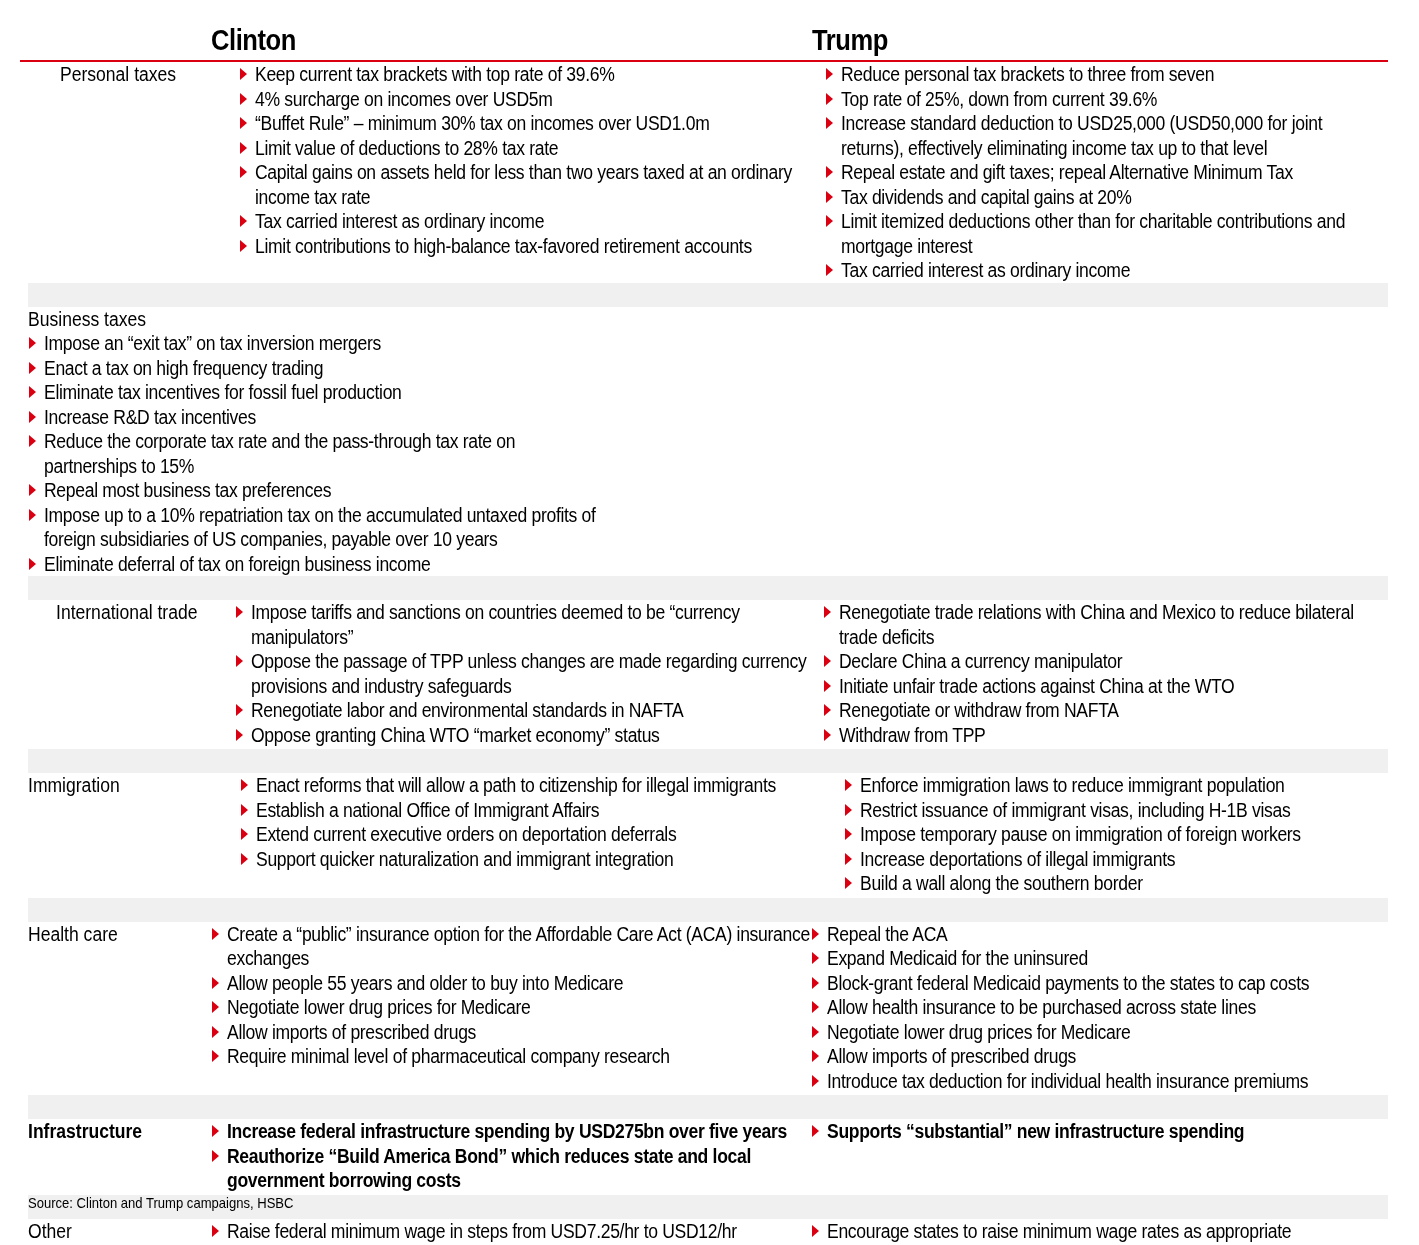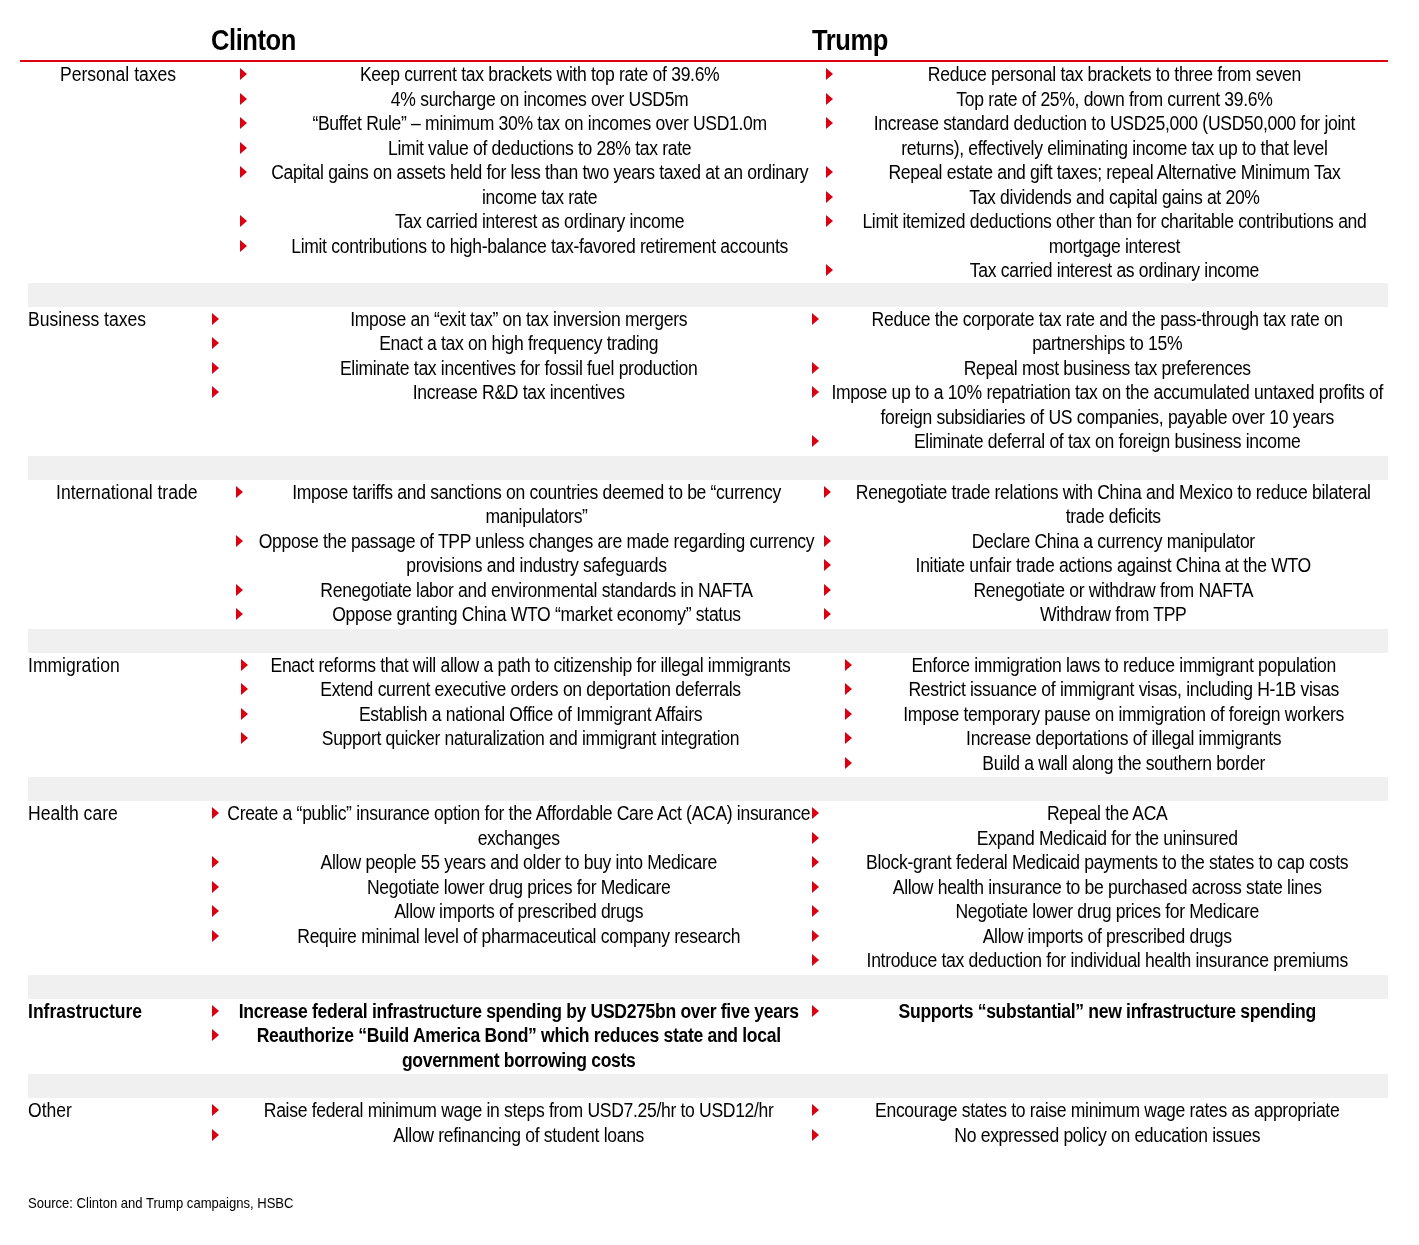--- a/index.html
+++ b/index.html
@@ -25,7 +25,7 @@
     .col { position: relative; }
     .col.clinton { width: 600px; }
     .col.trump { width: 577px; }
-    .bullets { list-style: none; margin: 0; padding: 0; text-align: center; }
+    .bullets { list-style: none; margin: 0; padding: 0; }
     .bullet {
       position: relative; padding-left: 16px;
       font-size: 19.5px; line-height: 24.5px;

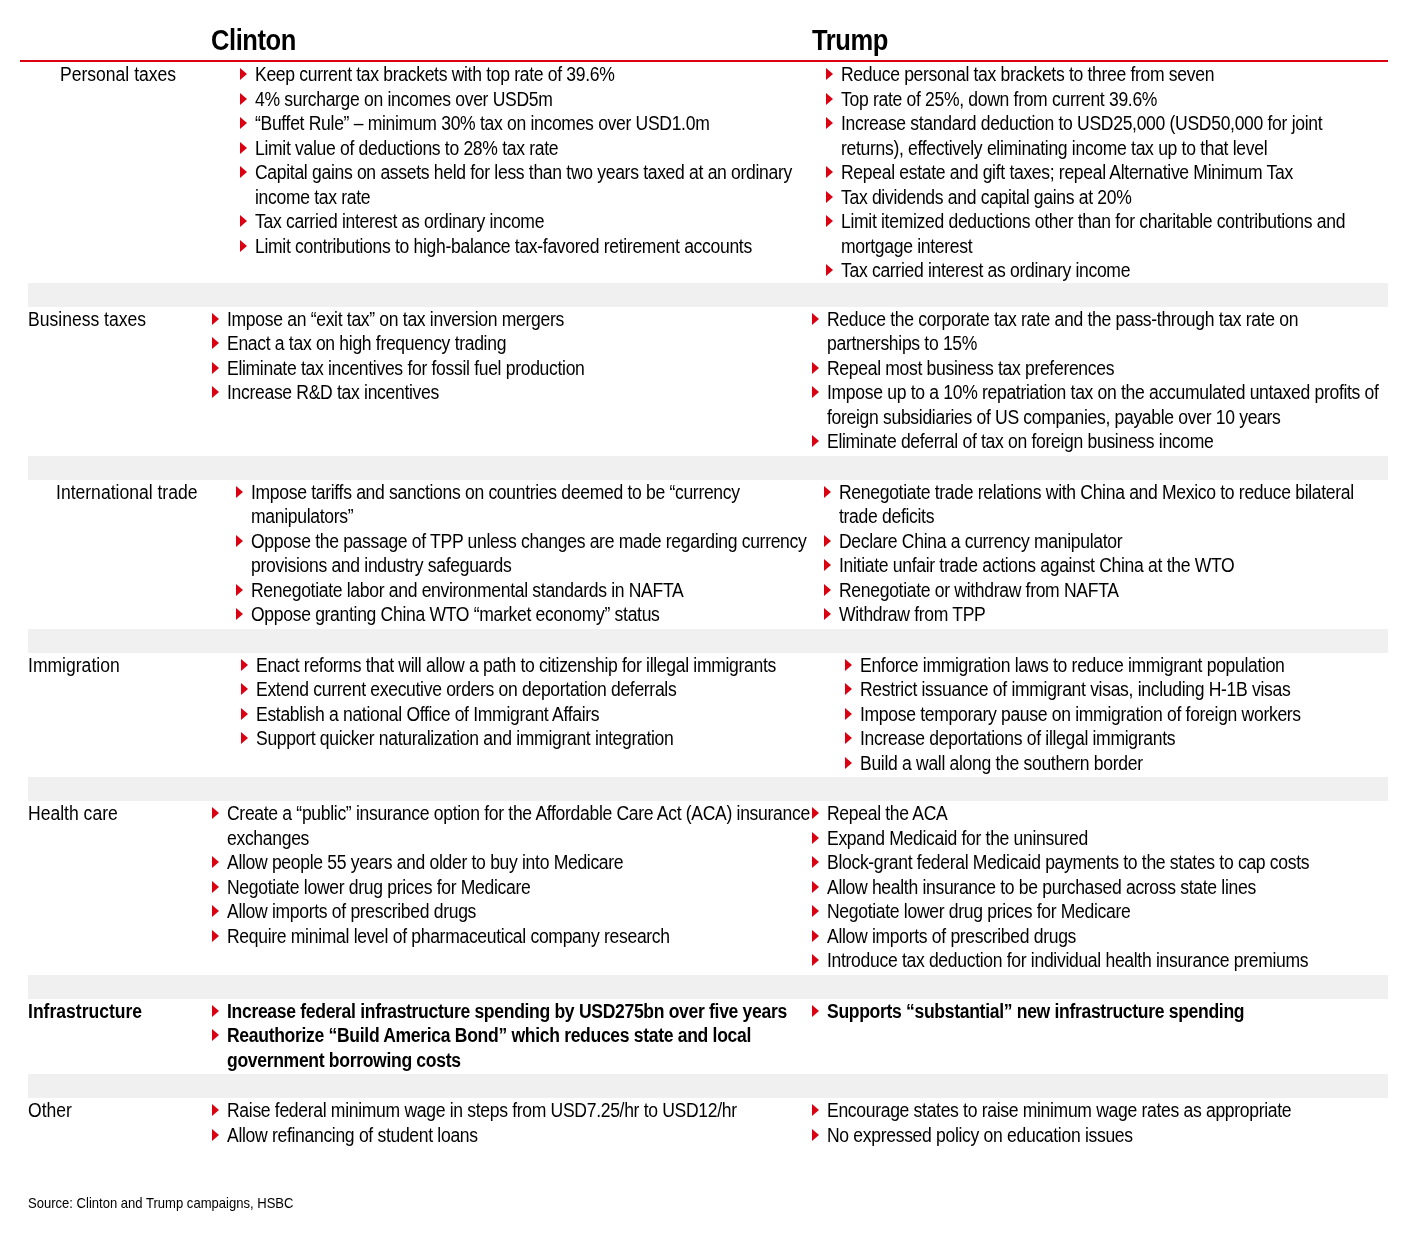--- a/index.html
+++ b/index.html
@@ -83,7 +83,7 @@
     </div>
     <div class="spacer"></div>
     <div class="section s1">
-      <div class="section-row" style="min-height: 149px;">
+      <div class="section-row" style="min-height: 149px; flex-direction: column;">
         <div class="cat">Business taxes</div>
         <div class="col clinton">
           <ul class="bullets">

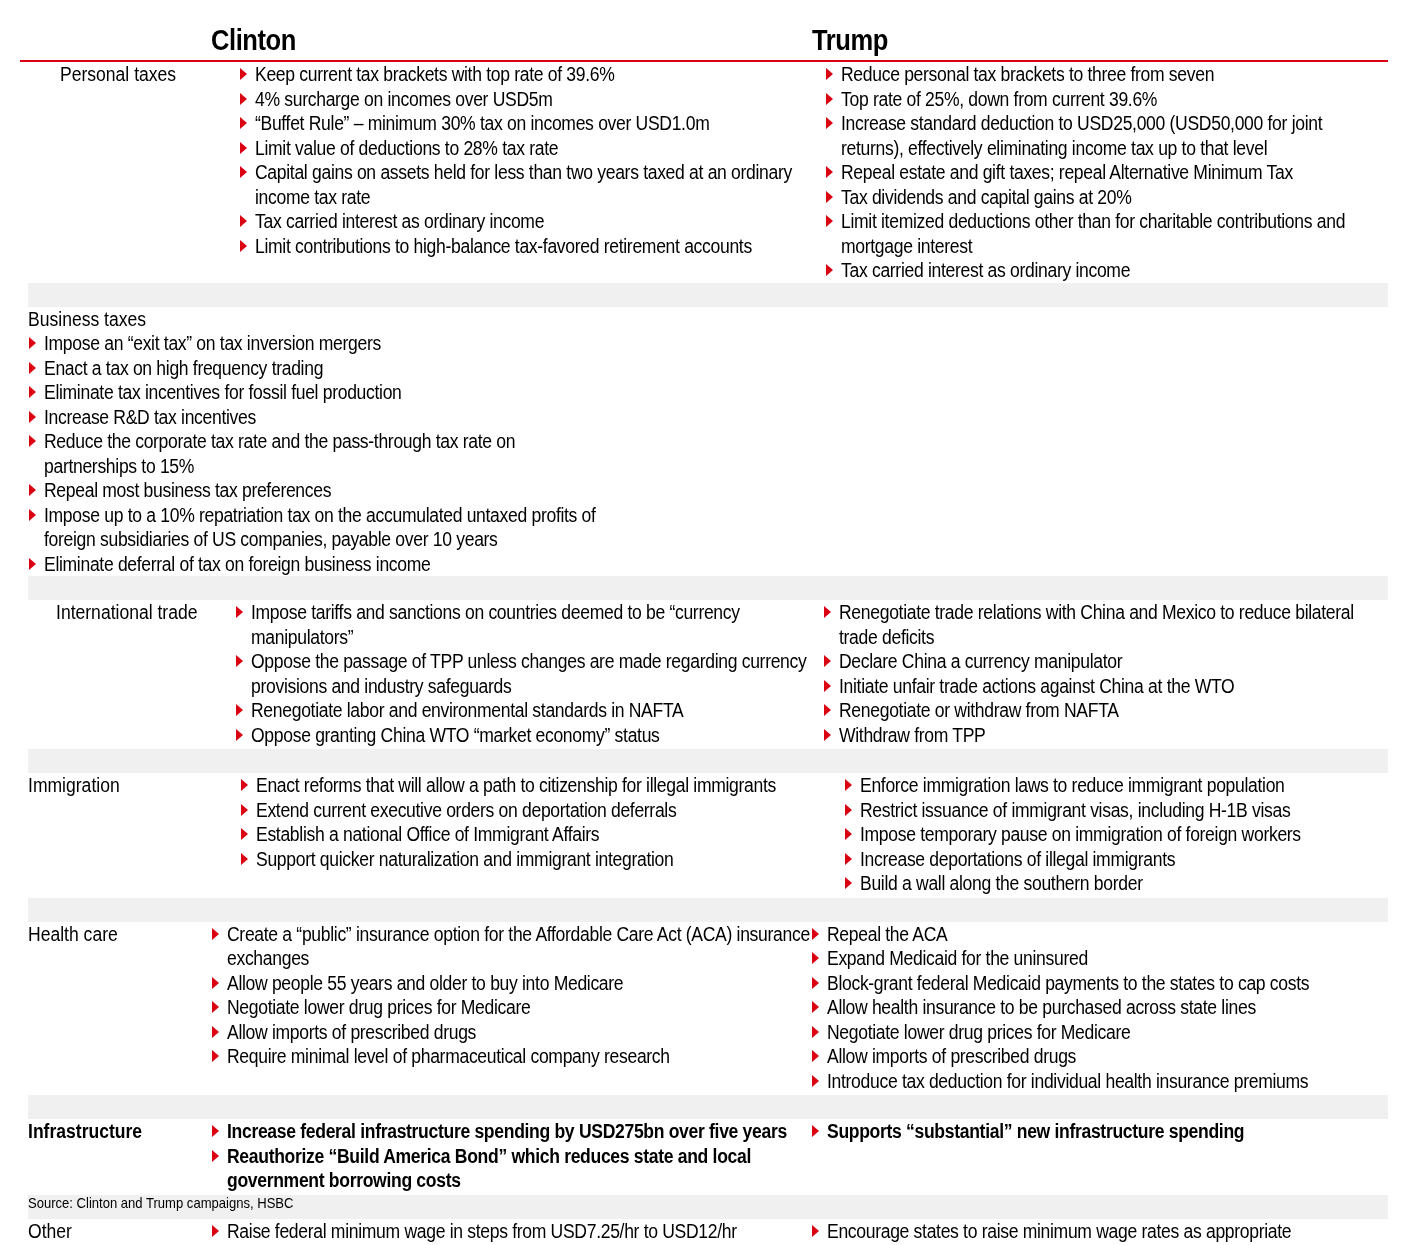--- a/index.html
+++ b/index.html
@@ -133,8 +133,8 @@
         <div class="col clinton">
           <ul class="bullets">
             <li class="bullet"><span class="tri"></span><span class="txt">Enact reforms that will allow a path to citizenship for illegal immigrants</span></li>
+            <li class="bullet"><span class="tri"></span><span class="txt">Establish a national Office of Immigrant Affairs</span></li>
             <li class="bullet"><span class="tri"></span><span class="txt">Extend current executive orders on deportation deferrals</span></li>
-            <li class="bullet"><span class="tri"></span><span class="txt">Establish a national Office of Immigrant Affairs</span></li>
             <li class="bullet"><span class="tri"></span><span class="txt">Support quicker naturalization and immigrant integration</span></li>
           </ul>
         </div>

